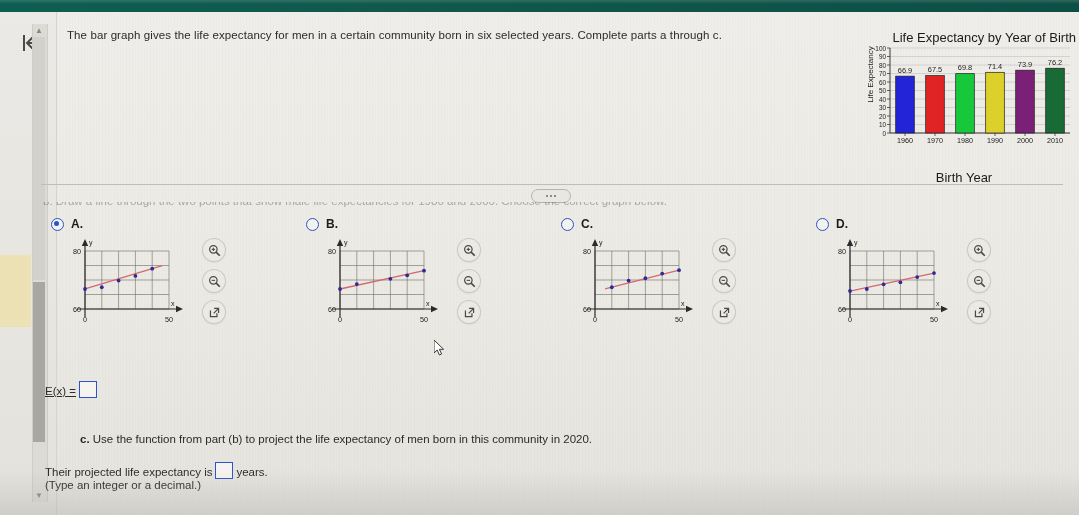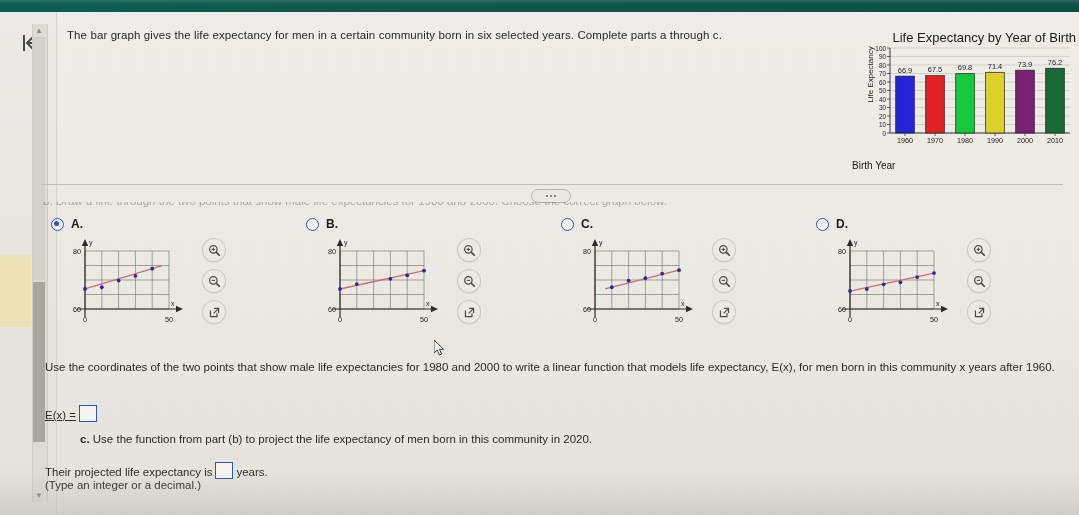--- a/index.html
+++ b/index.html
@@ -140,8 +140,8 @@
     width:80px; text-align:center;
   }
   .chart-xlabel {
-    position:absolute; left:0; top:130px; width:224px;
-    text-align:left; font-size:10px; color:#1b1b1b;
+    position:absolute; left:0; top:140px; width:224px;
+    text-align:center; font-size:13px; color:#1b1b1b;
   }
   
   .choice {

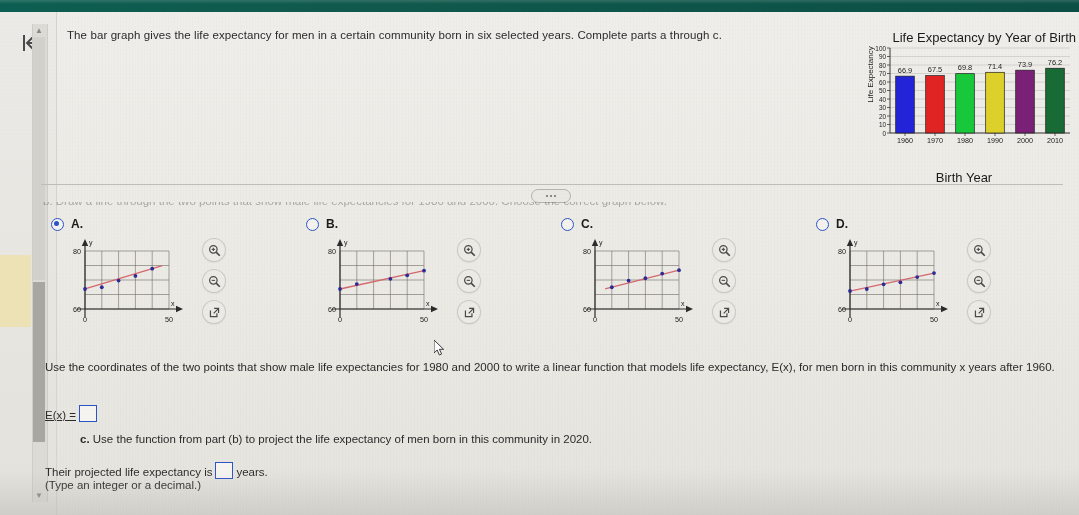--- a/index.html
+++ b/index.html
@@ -568,7 +568,6 @@
       </div>
     </div>
 
-    <div class="body-text" style="left:-12px; top:349px;">Use the coordinates of the two points that show male life expectancies for 1980 and 2000 to write a linear function that models life expectancy, E(x), for men born in this community x years after 1960.</div>
 
     <div class="body-text" style="left:-12px; top:393px;text-decoration:underline;">
       <span>E(x) =</span><span class="answer-box"></span>

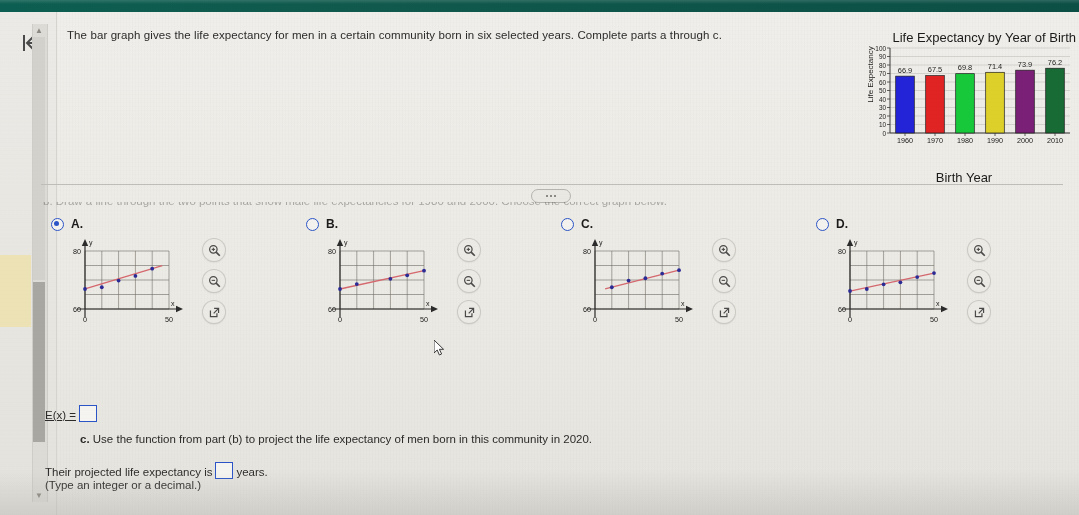--- a/index.html
+++ b/index.html
@@ -569,7 +569,7 @@
     </div>
 
 
-    <div class="body-text" style="left:-12px; top:393px;text-decoration:underline;">
+    <div class="body-text" style="left:-12px; top:369px;text-decoration:underline;">
       <span>E(x) =</span><span class="answer-box"></span>
     </div>
 

